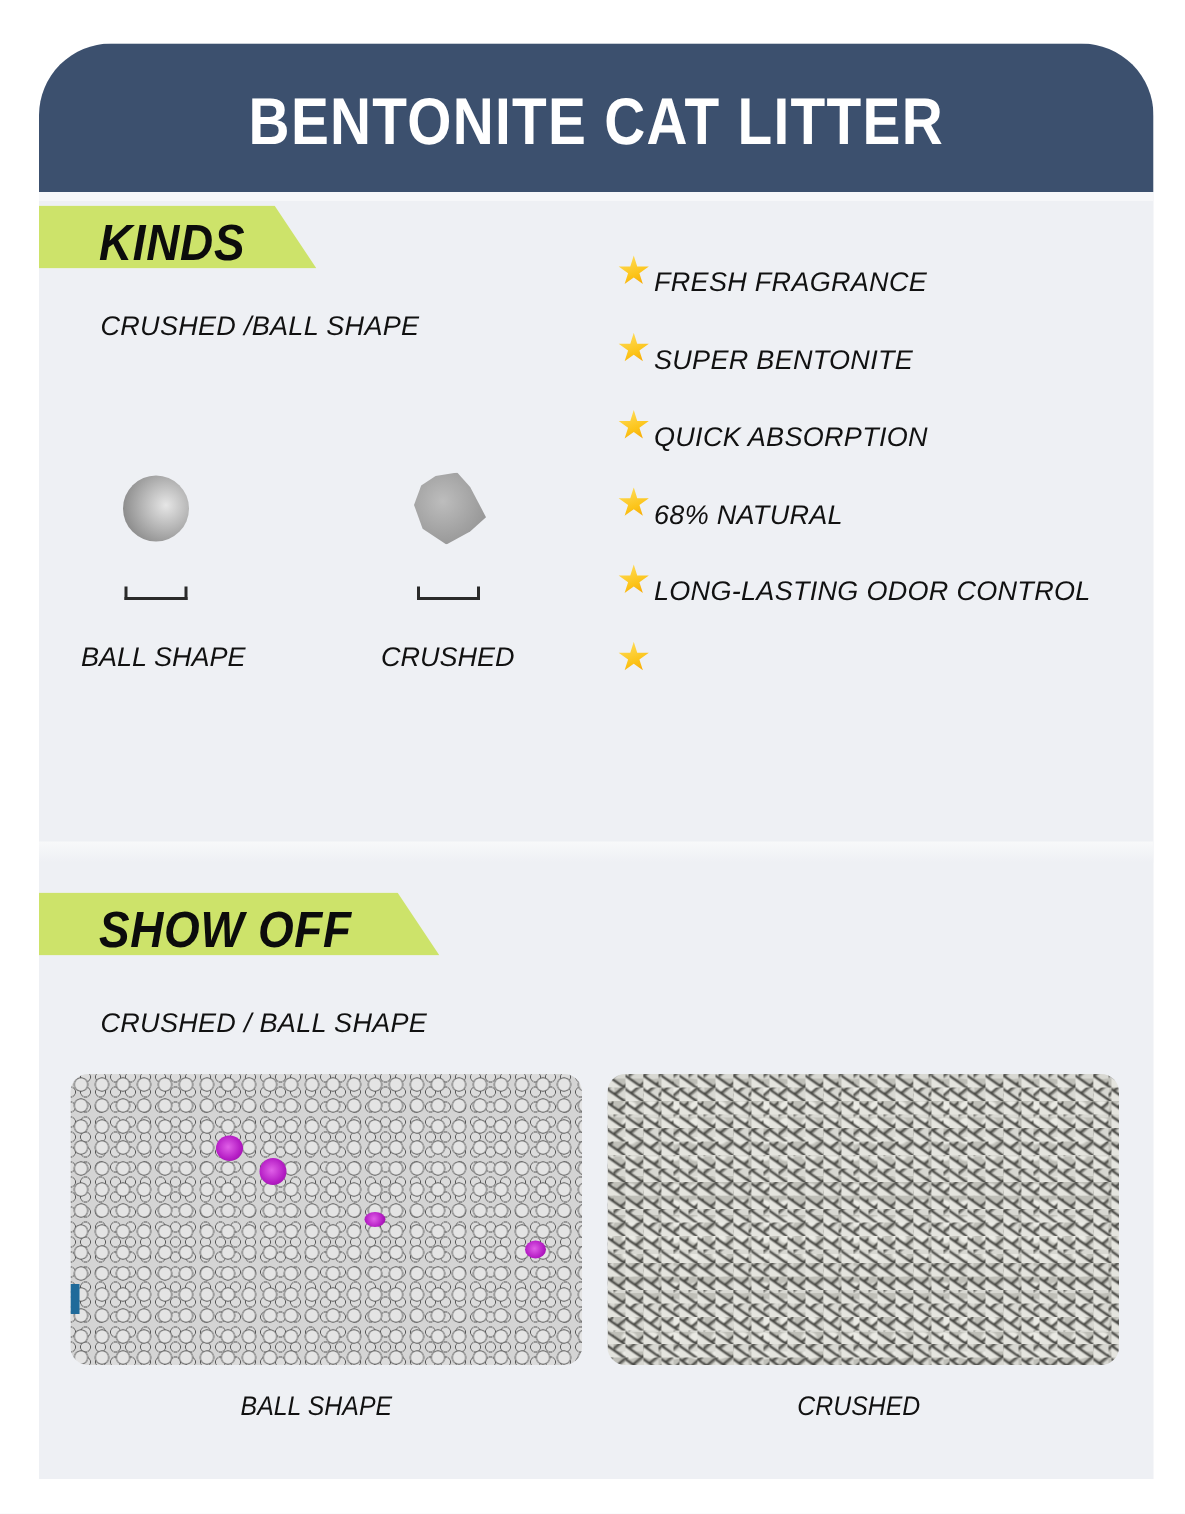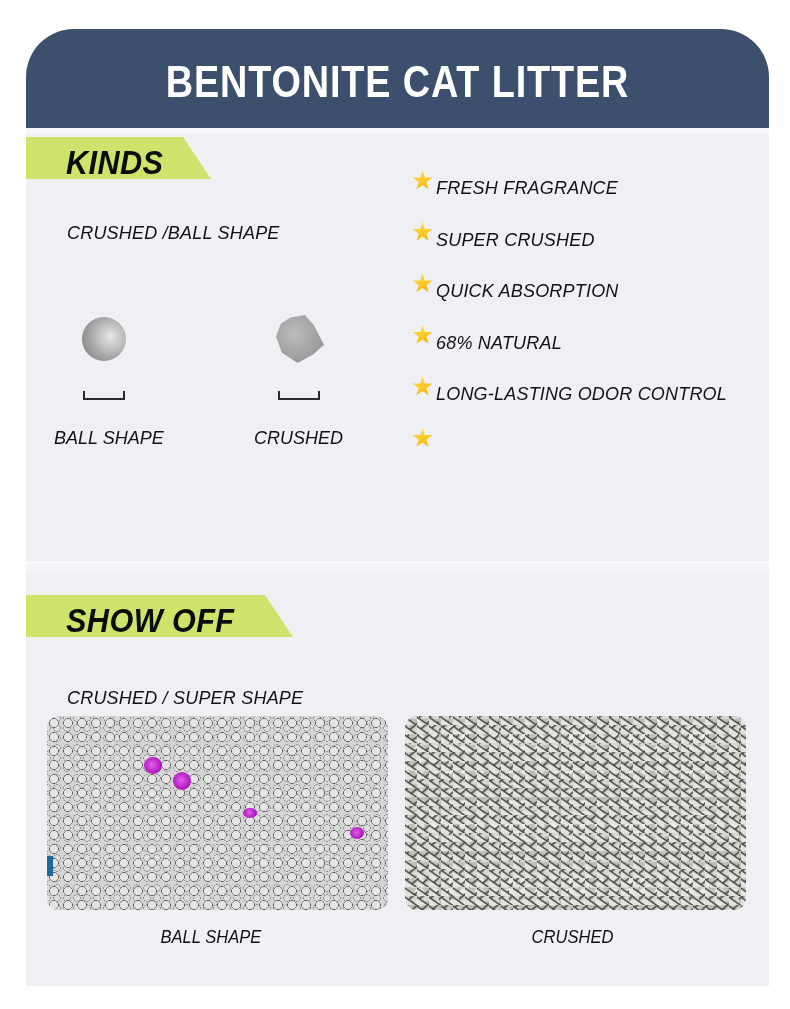--- a/index.html
+++ b/index.html
@@ -40,7 +40,7 @@
 
     .subtitle {
       position: absolute; left: 41px;
-      font-style: italic; font-size: 18px; color: #111; letter-spacing: 0.2px; margin-top: 16px;
+      font-style: italic; font-size: 18px; color: #111; letter-spacing: 0.2px;
     }
     .sub-kinds { top: 178px; }
     .sub-show { top: 643px; }

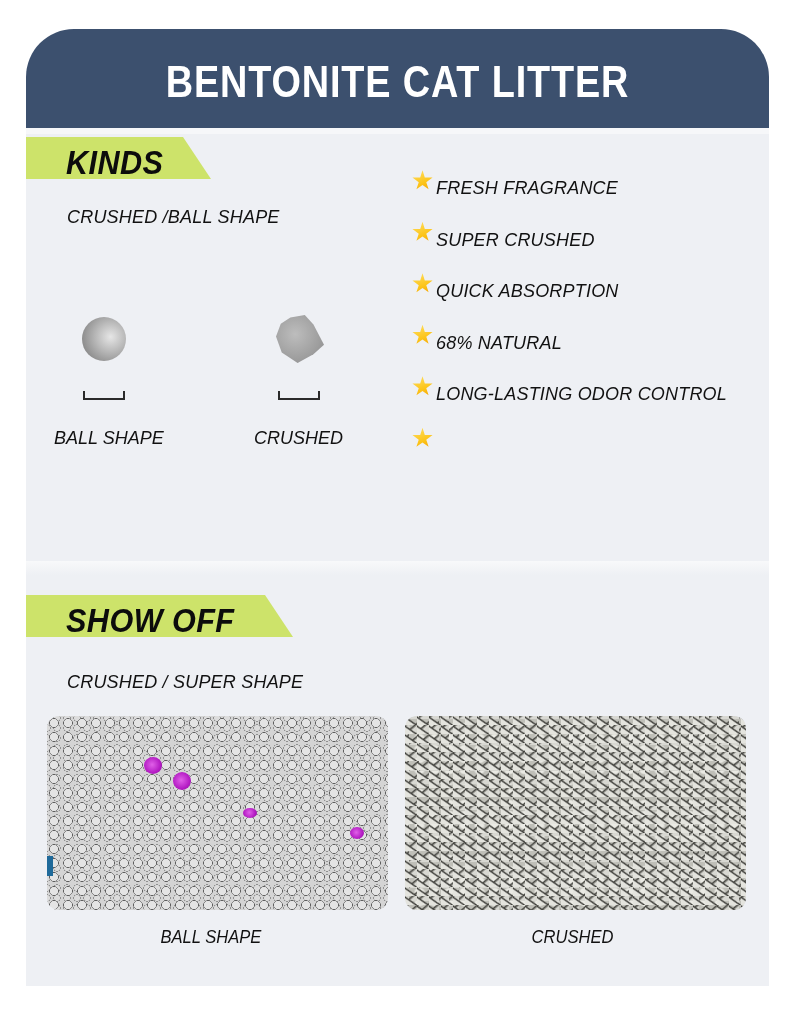--- a/index.html
+++ b/index.html
@@ -156,7 +156,7 @@
       </li>
     <li>
         <span class="star"></span>
-        <span class="text">SUPER CRUSHED</span>
+        <span class="text">SUPER BENTONITE</span>
       </li>
     <li>
         <span class="star"></span>

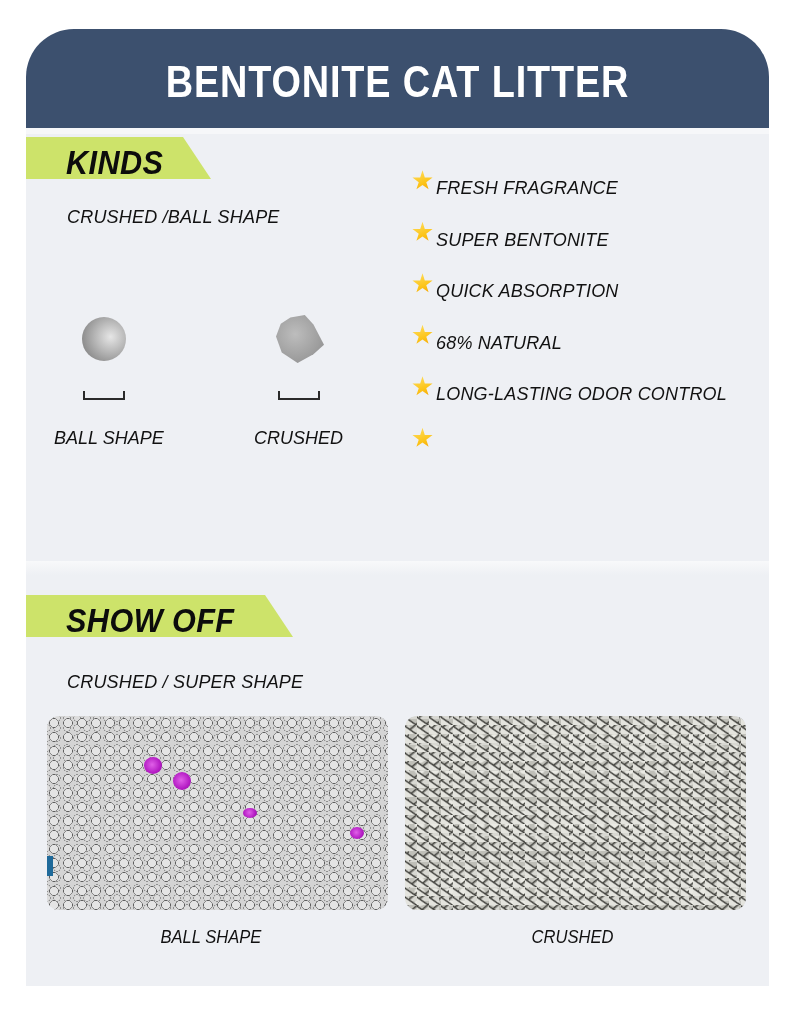--- a/index.html
+++ b/index.html
@@ -180,7 +180,7 @@
   <div class="tag tag-show">
     <span>SHOW OFF</span>
   </div>
-  <div class="subtitle sub-show">CRUSHED / SUPER SHAPE</div>
+  <div class="subtitle sub-show">CRUSHED / BALL SHAPE</div>
 
   <div class="photo photo-ball">
     <div class="pellet" style="left:97px; top:41px; width:18px; height:17px;"></div>

